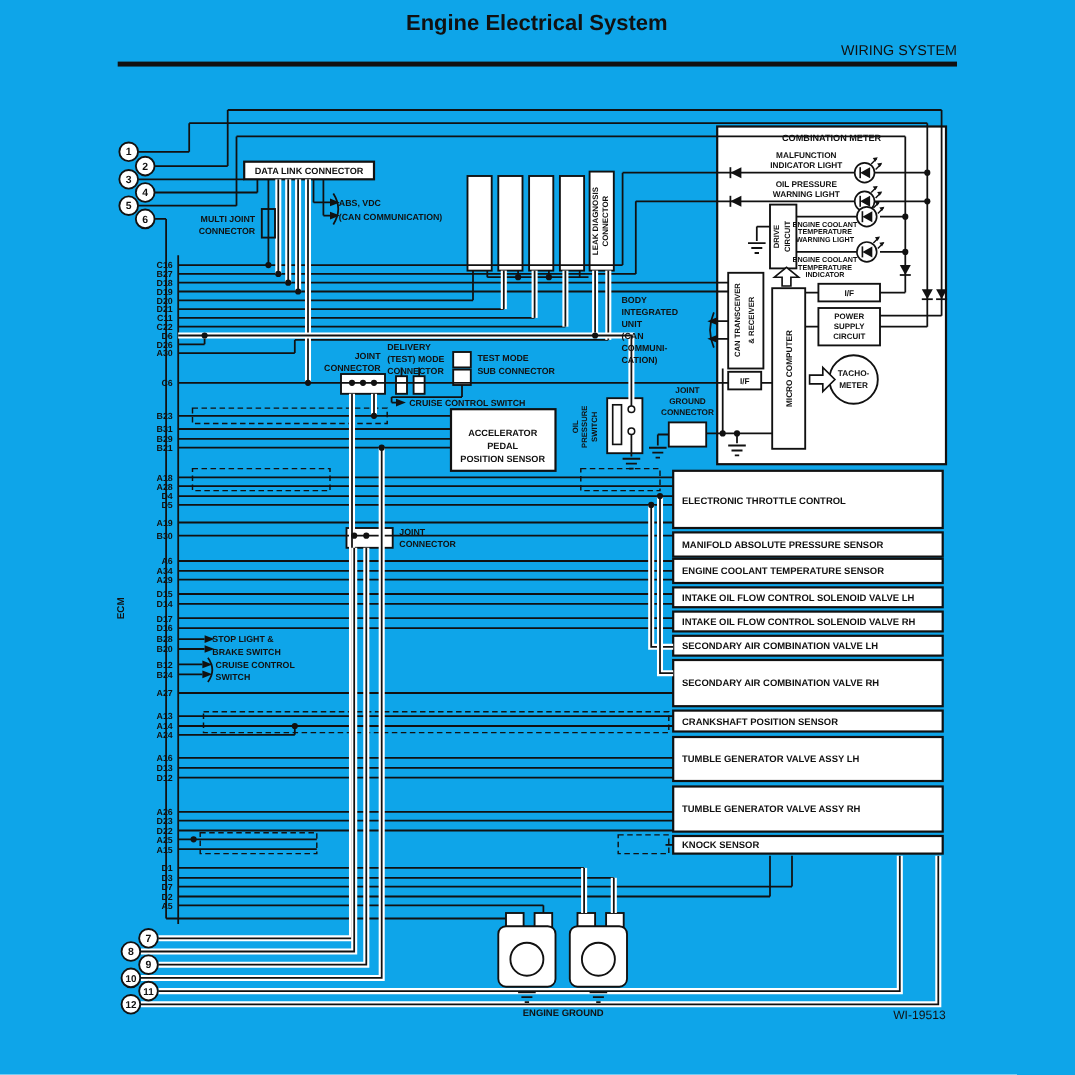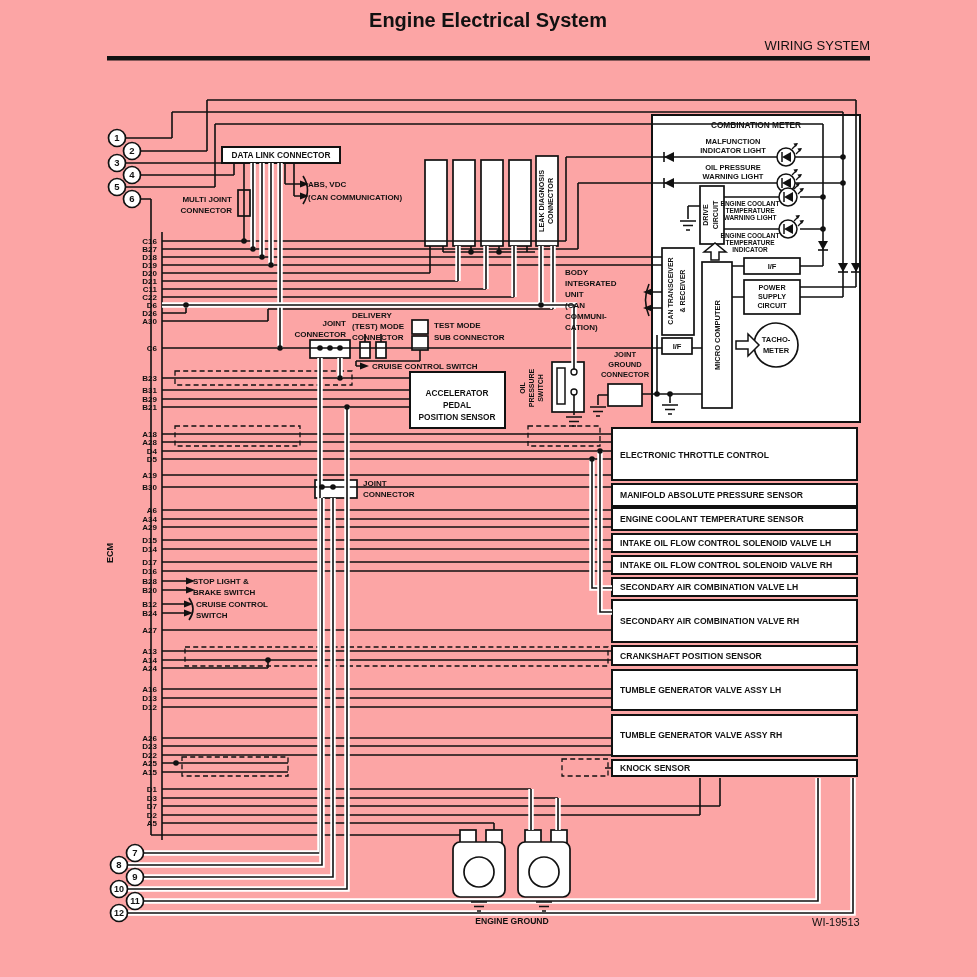--- a/index.html
+++ b/index.html
@@ -3,7 +3,7 @@
 <meta charset="utf-8">
 <style>
   html,body{margin:0;padding:0;background:#fff}
-  #stage{width:977px;height:977px;position:relative;background:#fca5a5;font-family:"Liberation Sans",sans-serif}
+  #stage{width:977px;height:977px;position:relative;background:#0ea5e9;font-family:"Liberation Sans",sans-serif}
   svg{display:block}
   text{font-family:"Liberation Sans",sans-serif;fill:#111;font-weight:bold}
   .s65{font-size:6.5px}.s7{font-size:7px}.s72{font-size:7.2px}.s75{font-size:7.5px}

